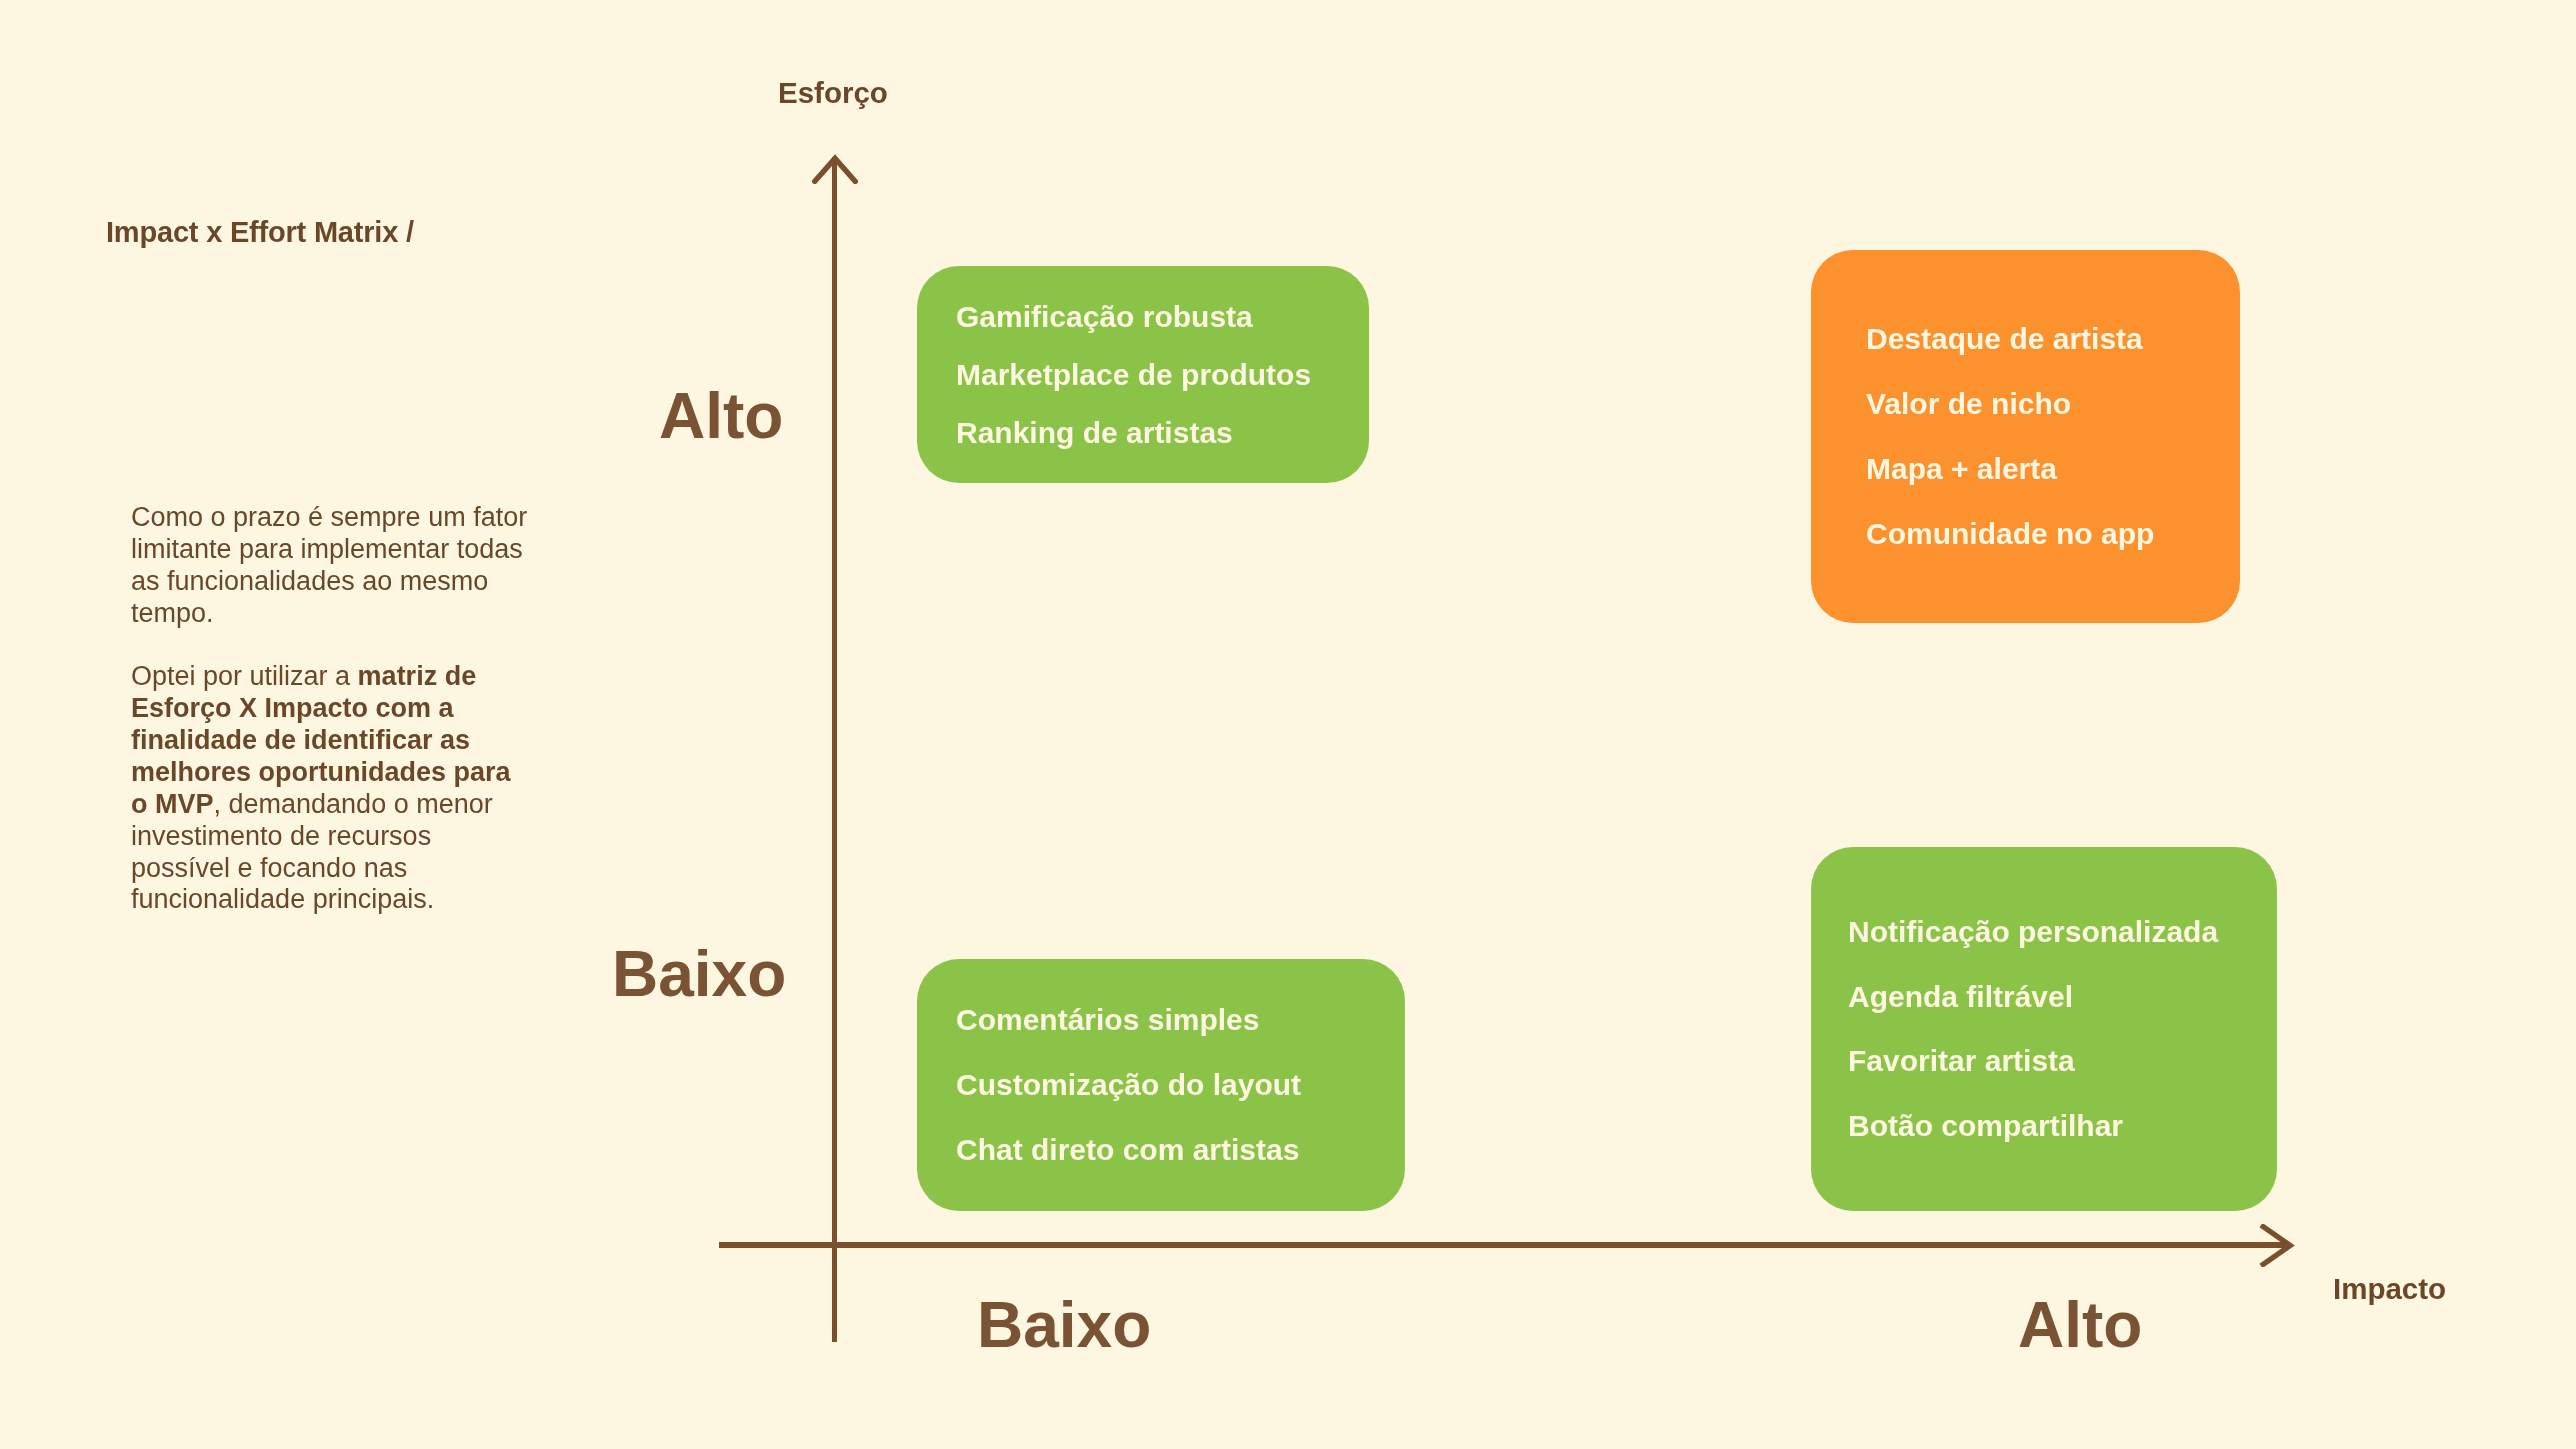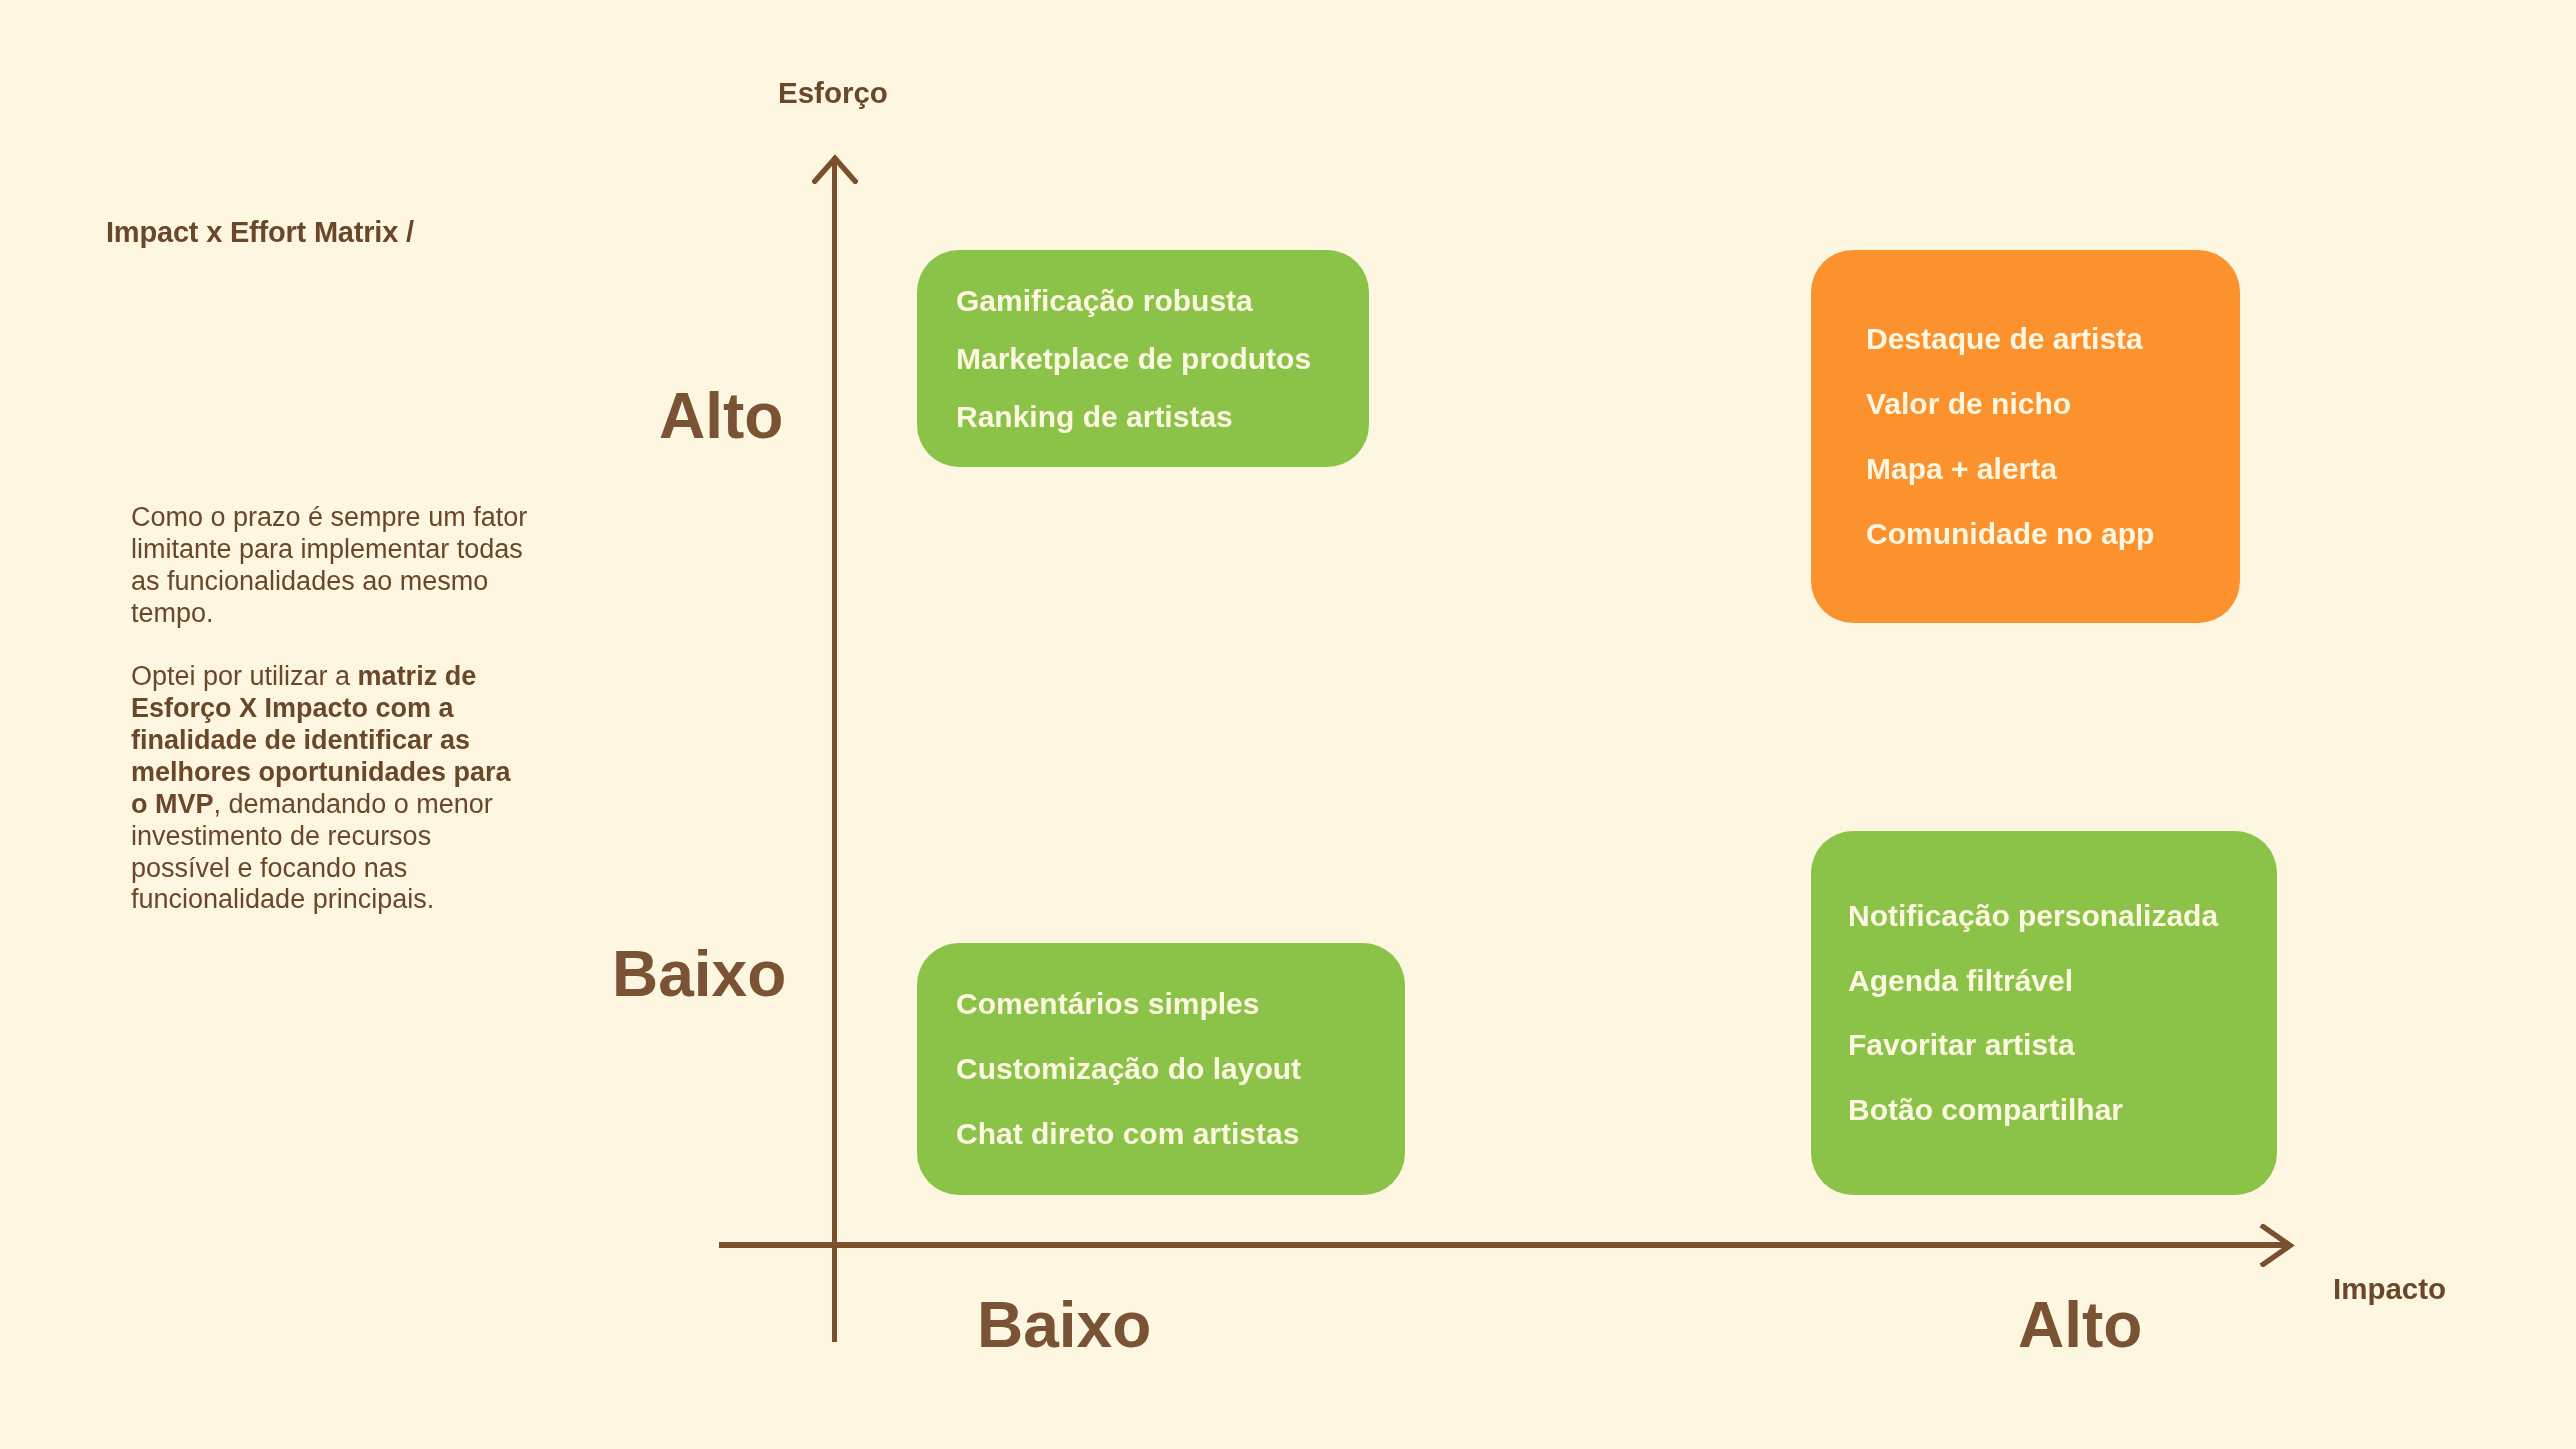--- a/index.html
+++ b/index.html
@@ -119,7 +119,7 @@
     line-height: 1;
     white-space: nowrap;
   }
-  .card-green  { background: #8AC348; }
+  .card-green  { background: #8AC348; margin-top: 16px; }
   .card-orange { background: #FB922E; }
 
   #card-hi-lo {           

